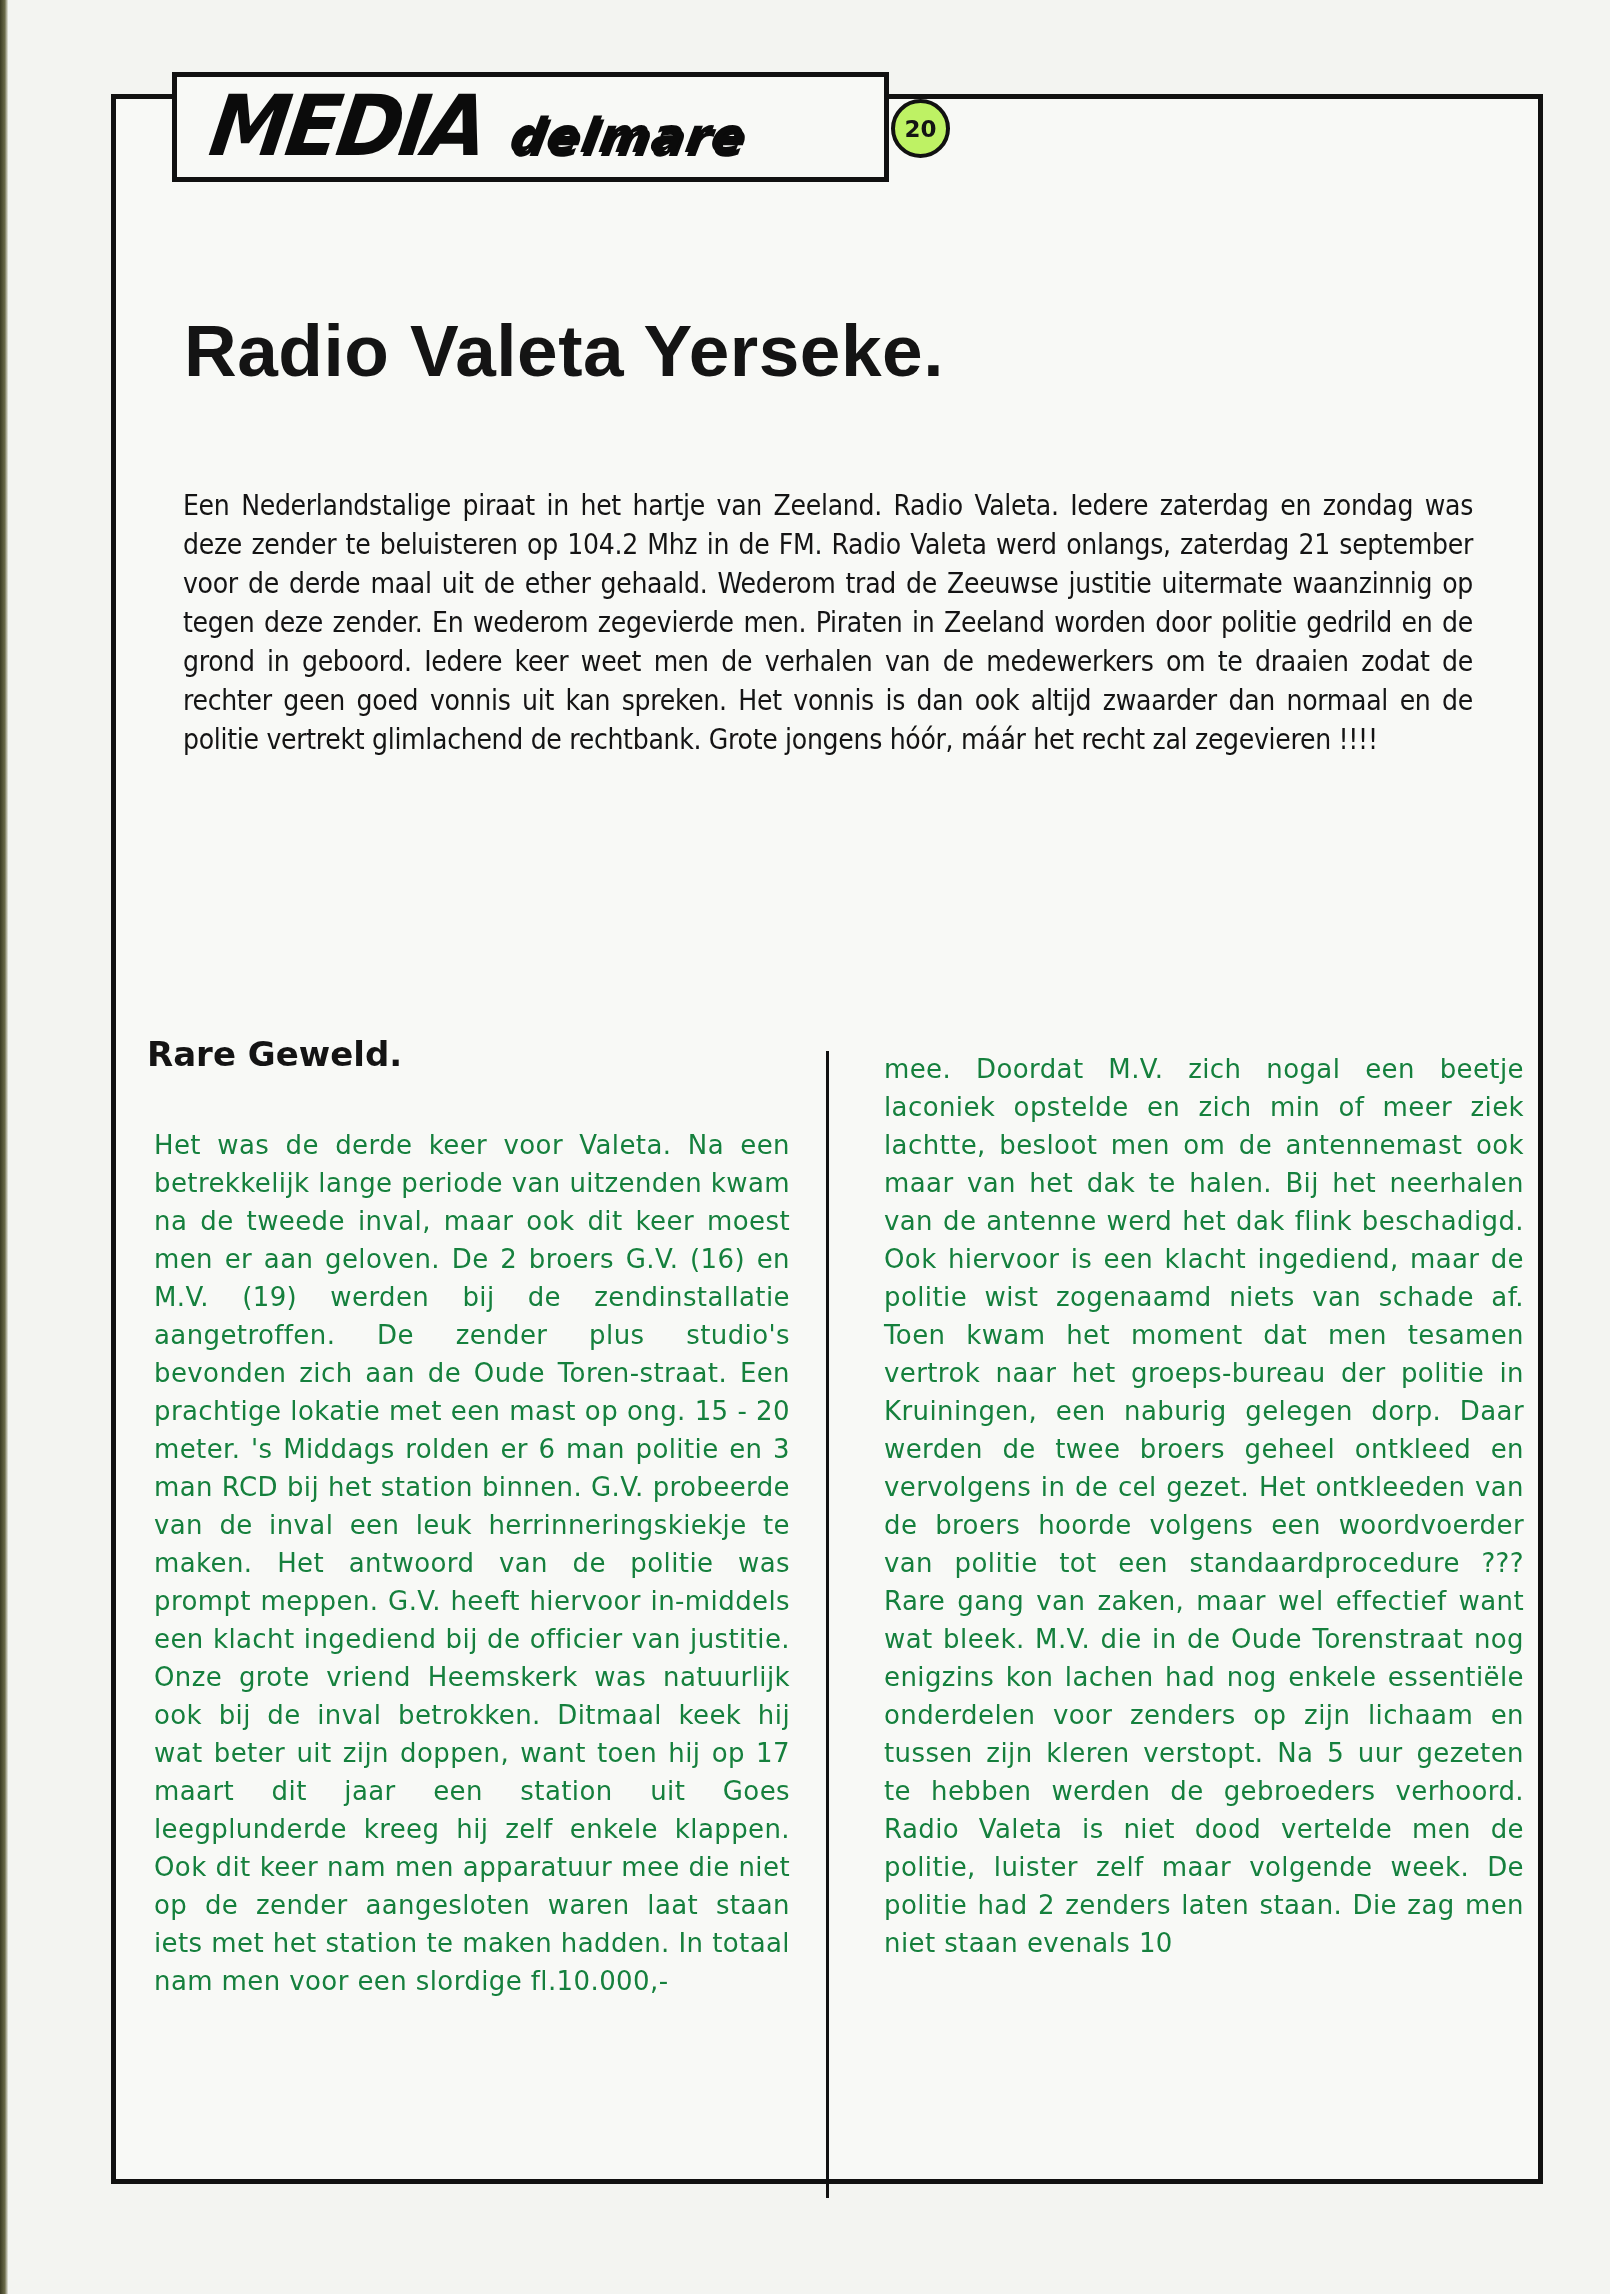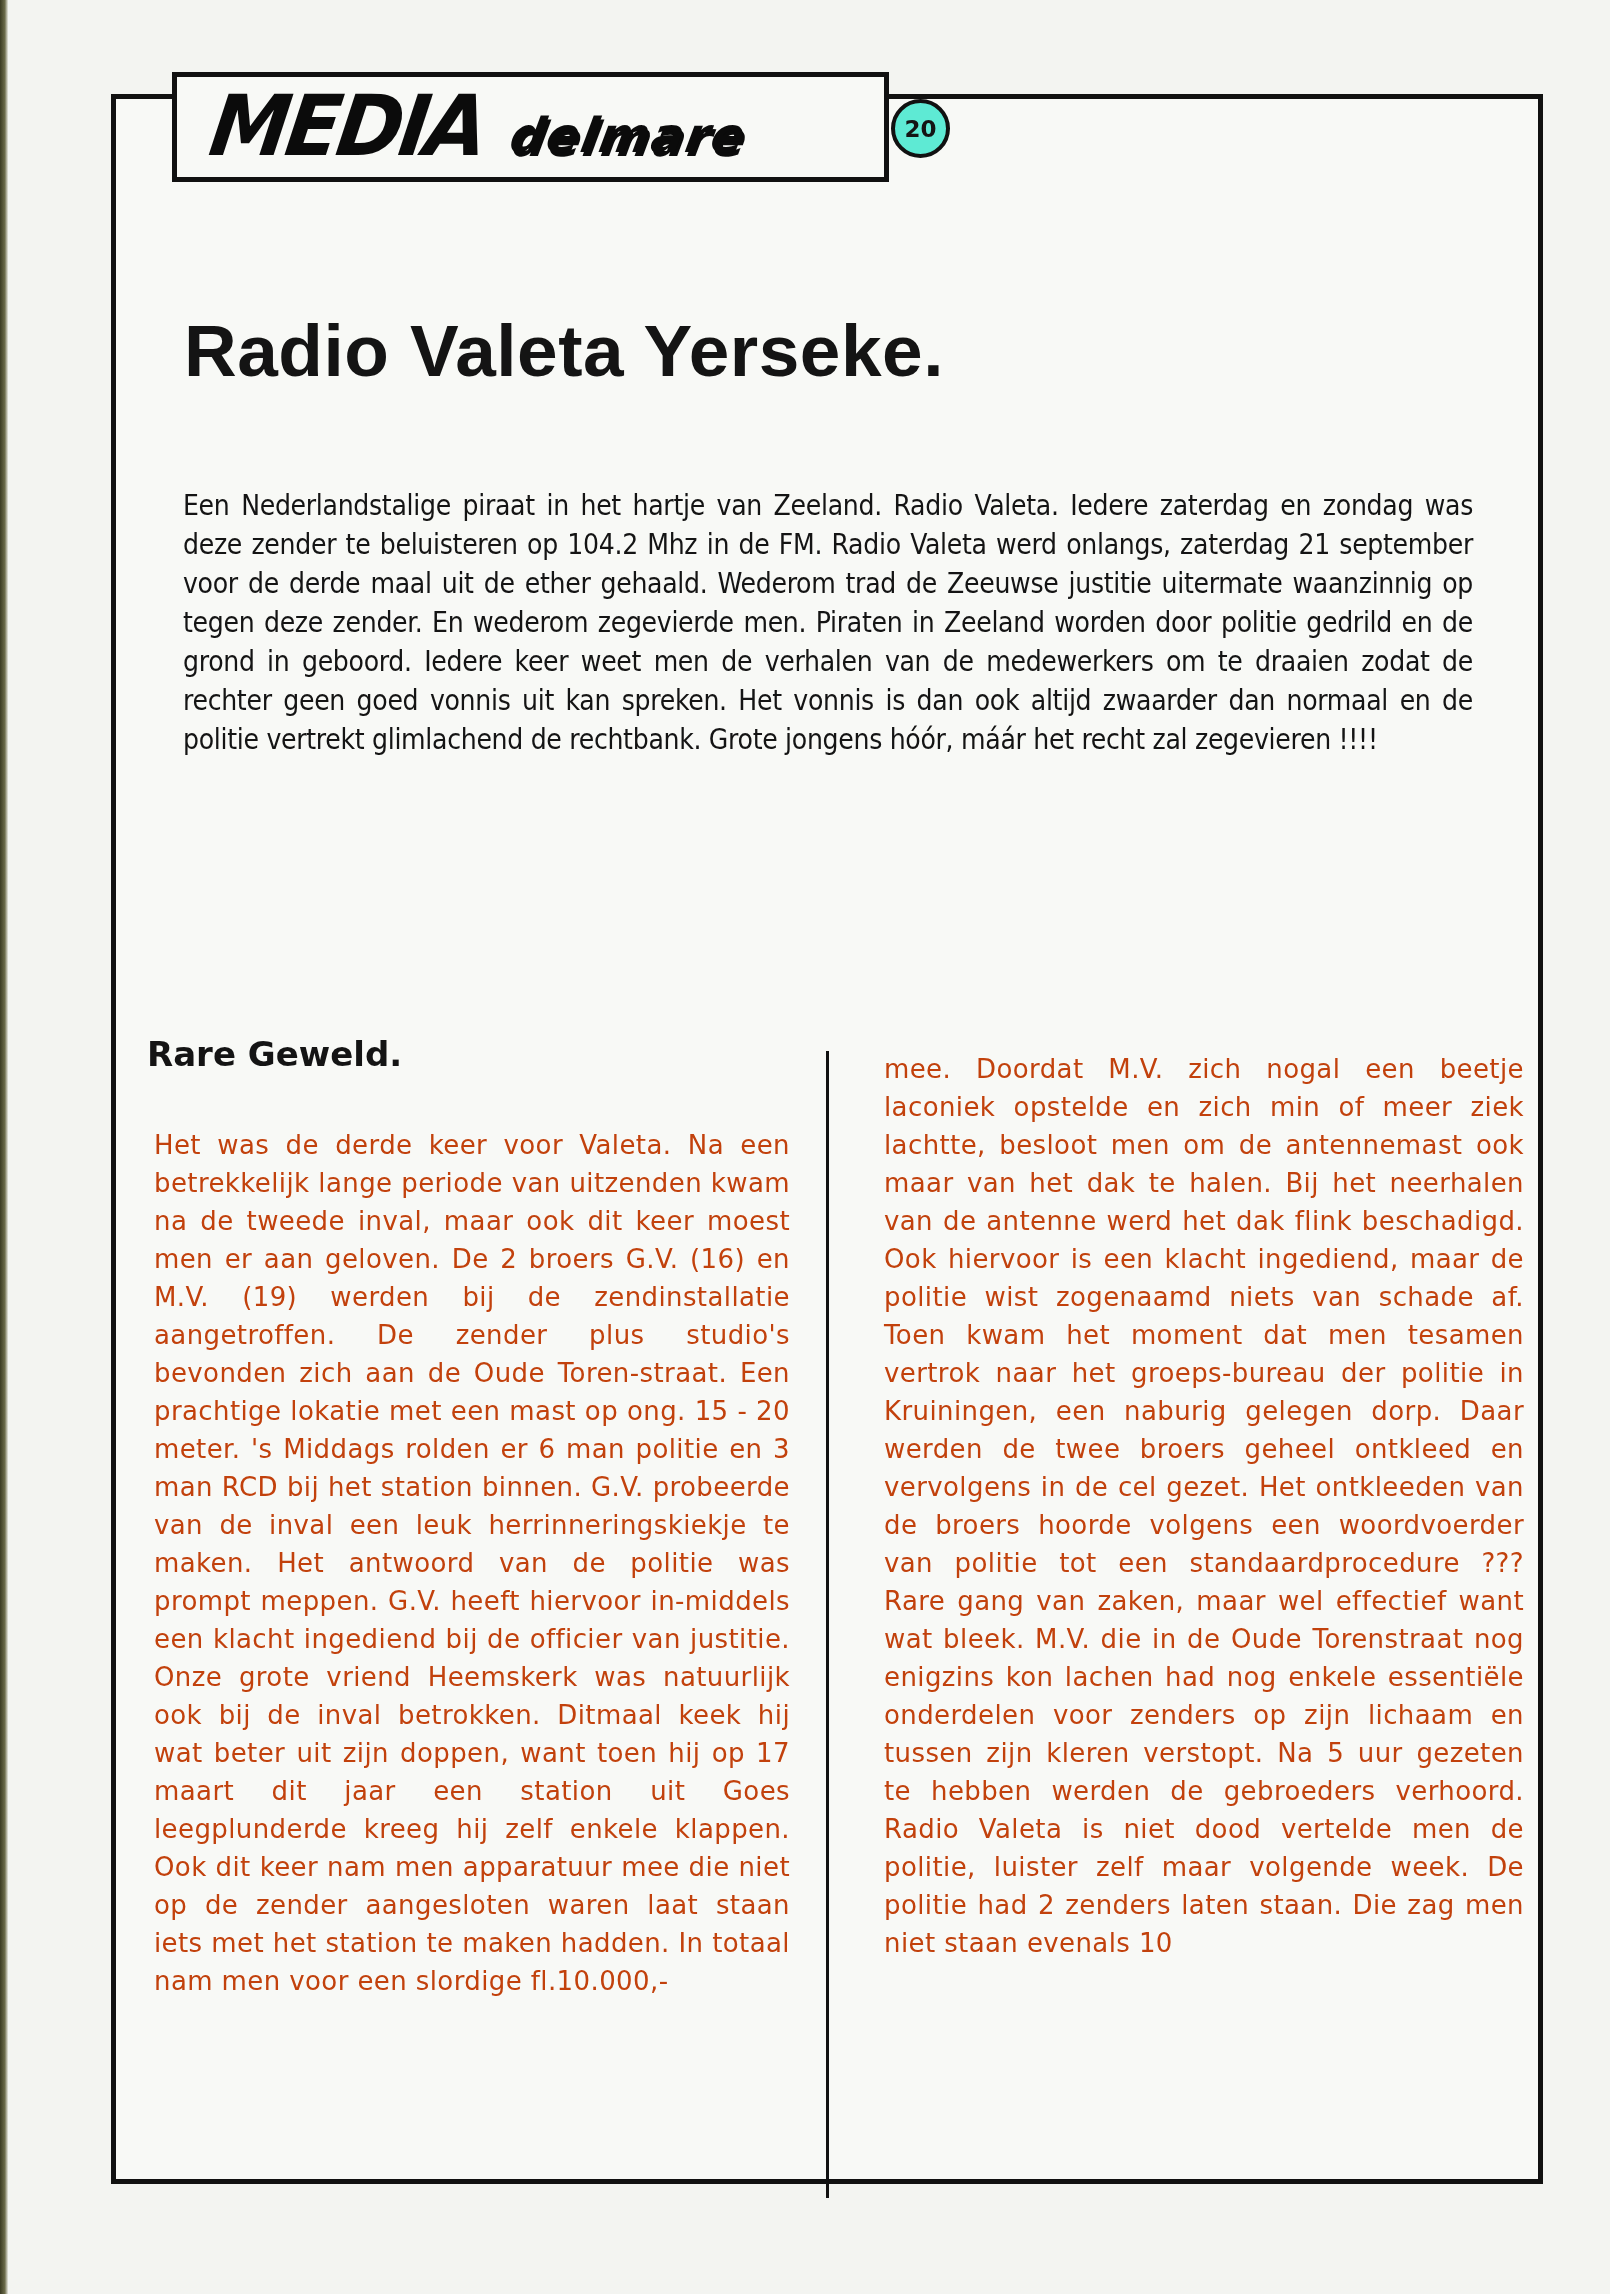--- a/index.html
+++ b/index.html
@@ -37,7 +37,7 @@
     .page-number {
       position: absolute; left: 891px; top: 99px; width: 59px; height: 59px;
       border: 4.8px solid #111; border-radius: 50%; box-sizing: border-box;
-      background: #5eead4;
+      background: #bef264;
       display: flex; align-items: center; justify-content: center;
       font-family: "DejaVu Sans", sans-serif; font-weight: bold; font-size: 23px;
     }

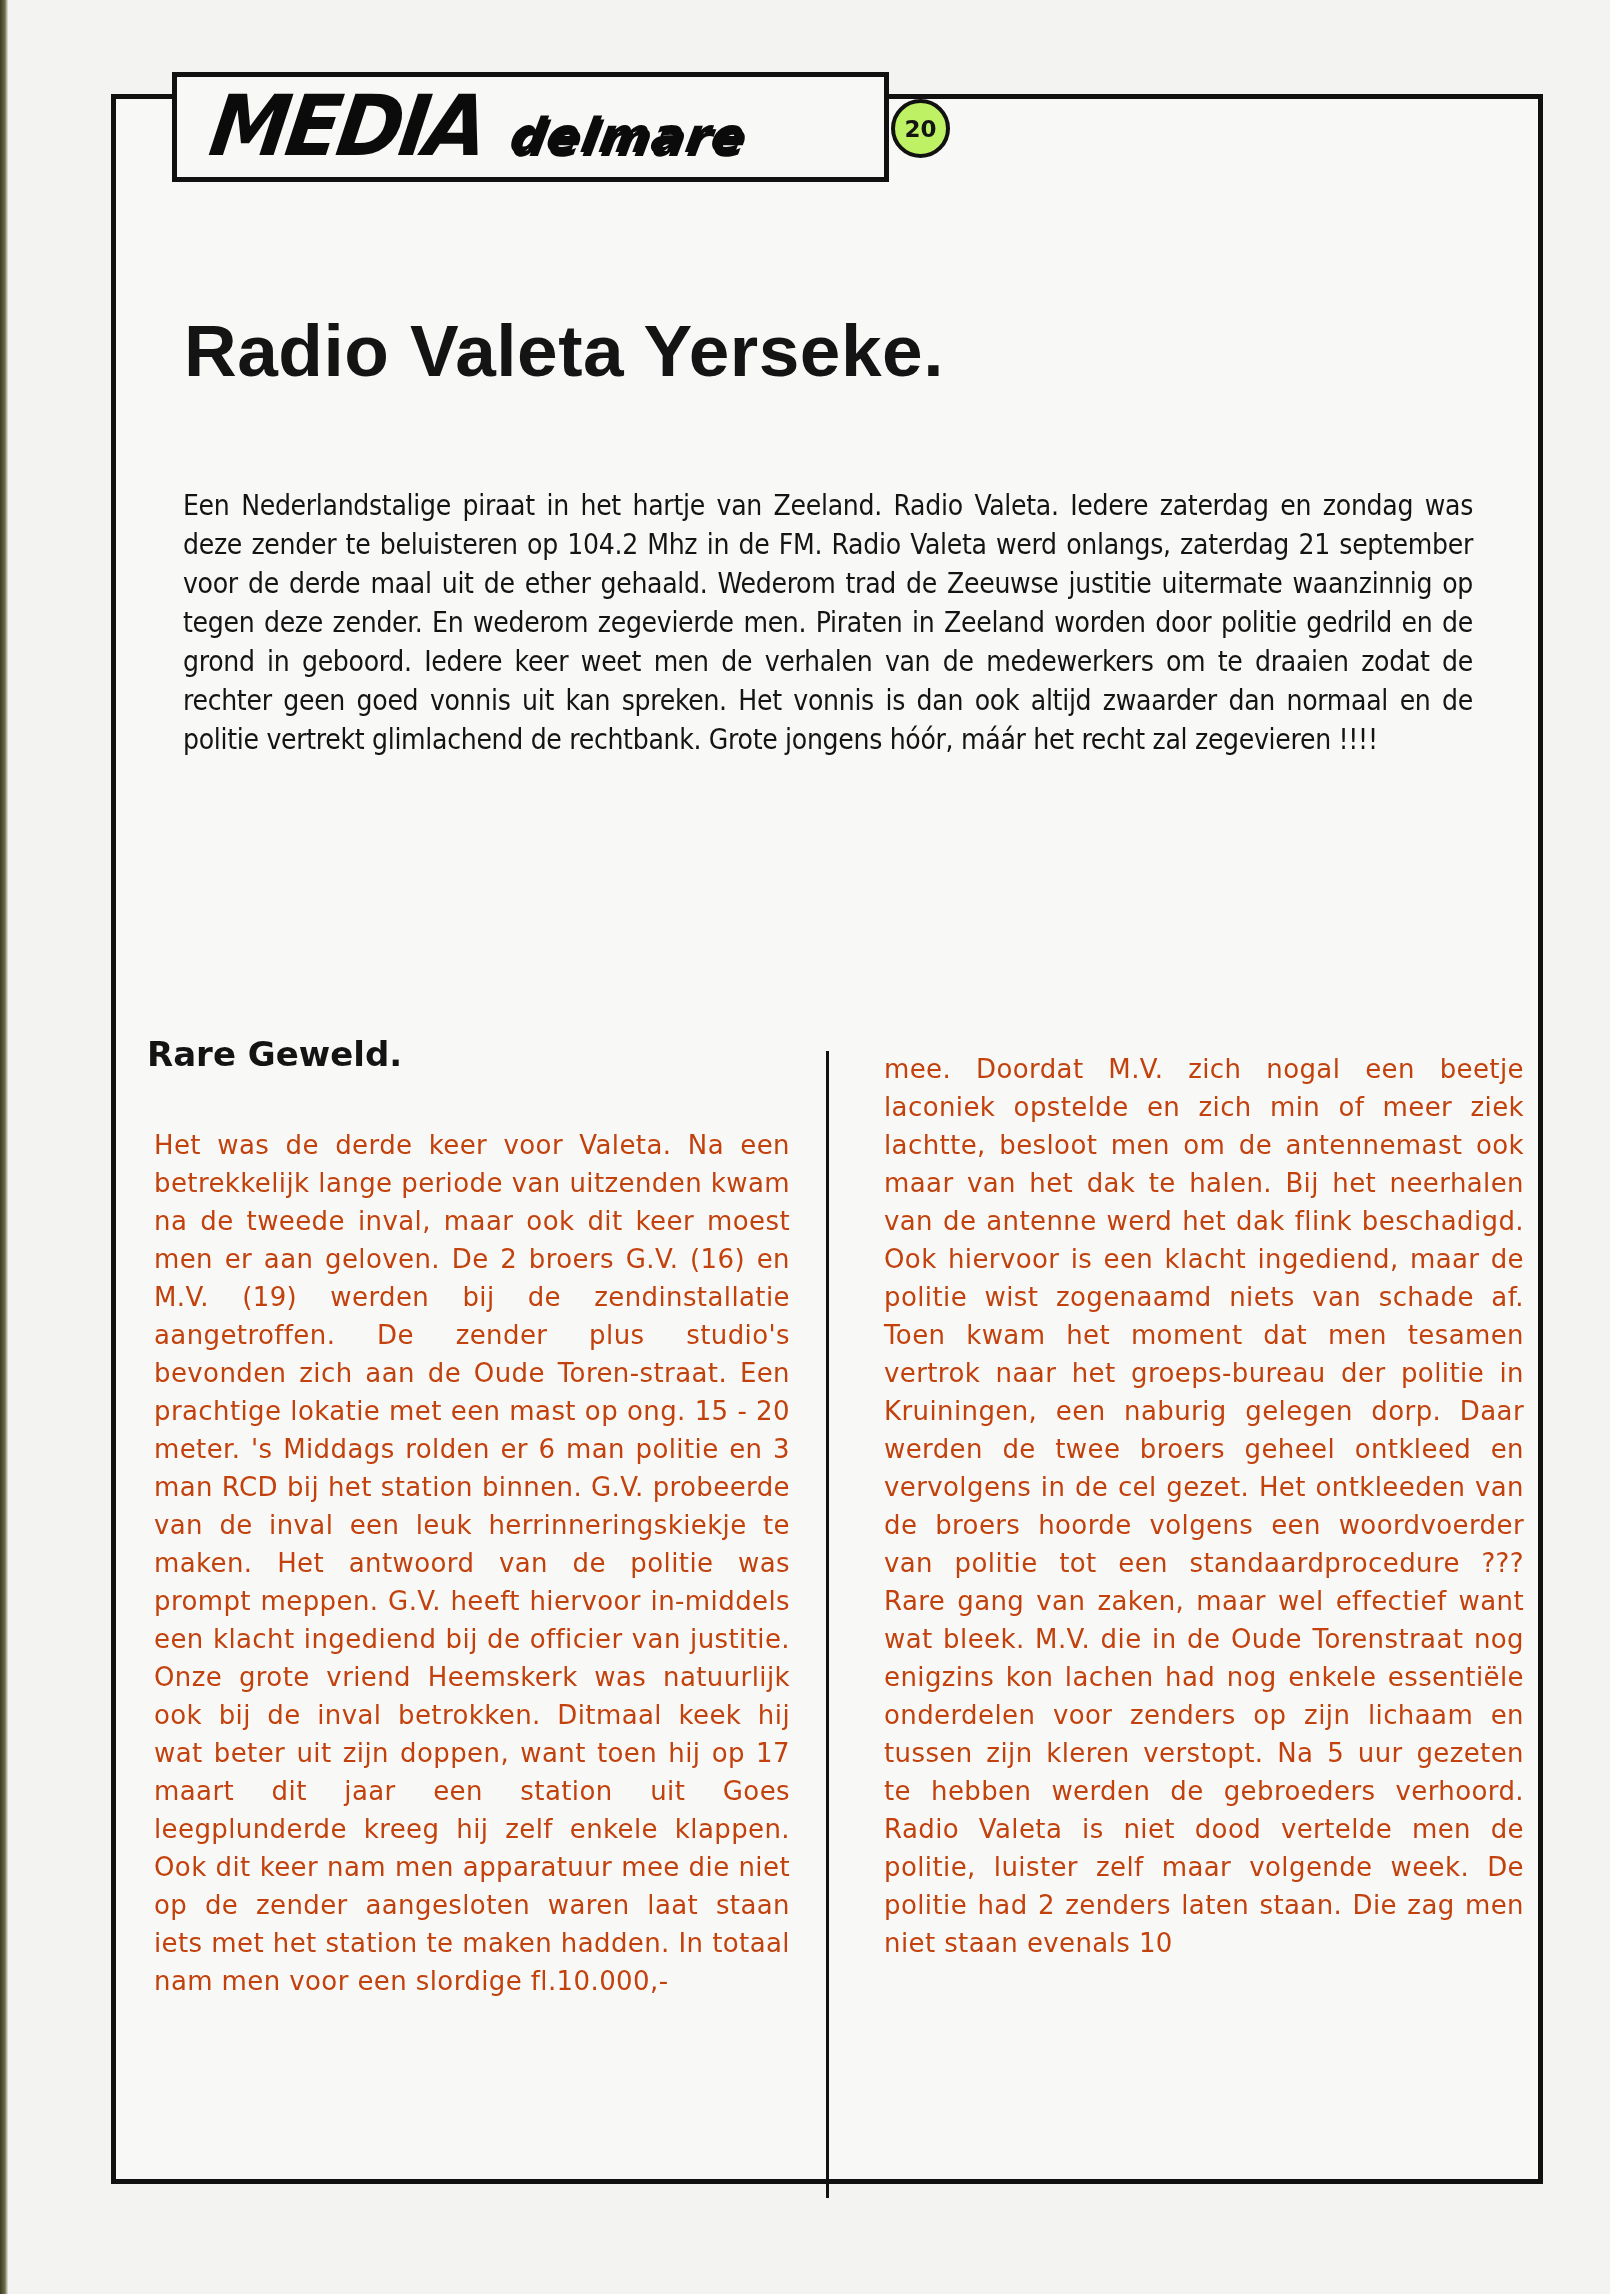--- a/index.html
+++ b/index.html
@@ -62,7 +62,7 @@
     .col {
       position: absolute; margin: 0;
       font-family: "DejaVu Sans", sans-serif; font-size: 26px; line-height: 38px;
-      text-align: justify; letter-spacing: 0.4px; color: #c2410c;
+      text-align: justify; letter-spacing: 0.4px; color: #15803d;
     }
     .col-left { left: 154px; top: 1126px; width: 636px; }
     .col-right { left: 884px; top: 1050px; width: 640px; }

